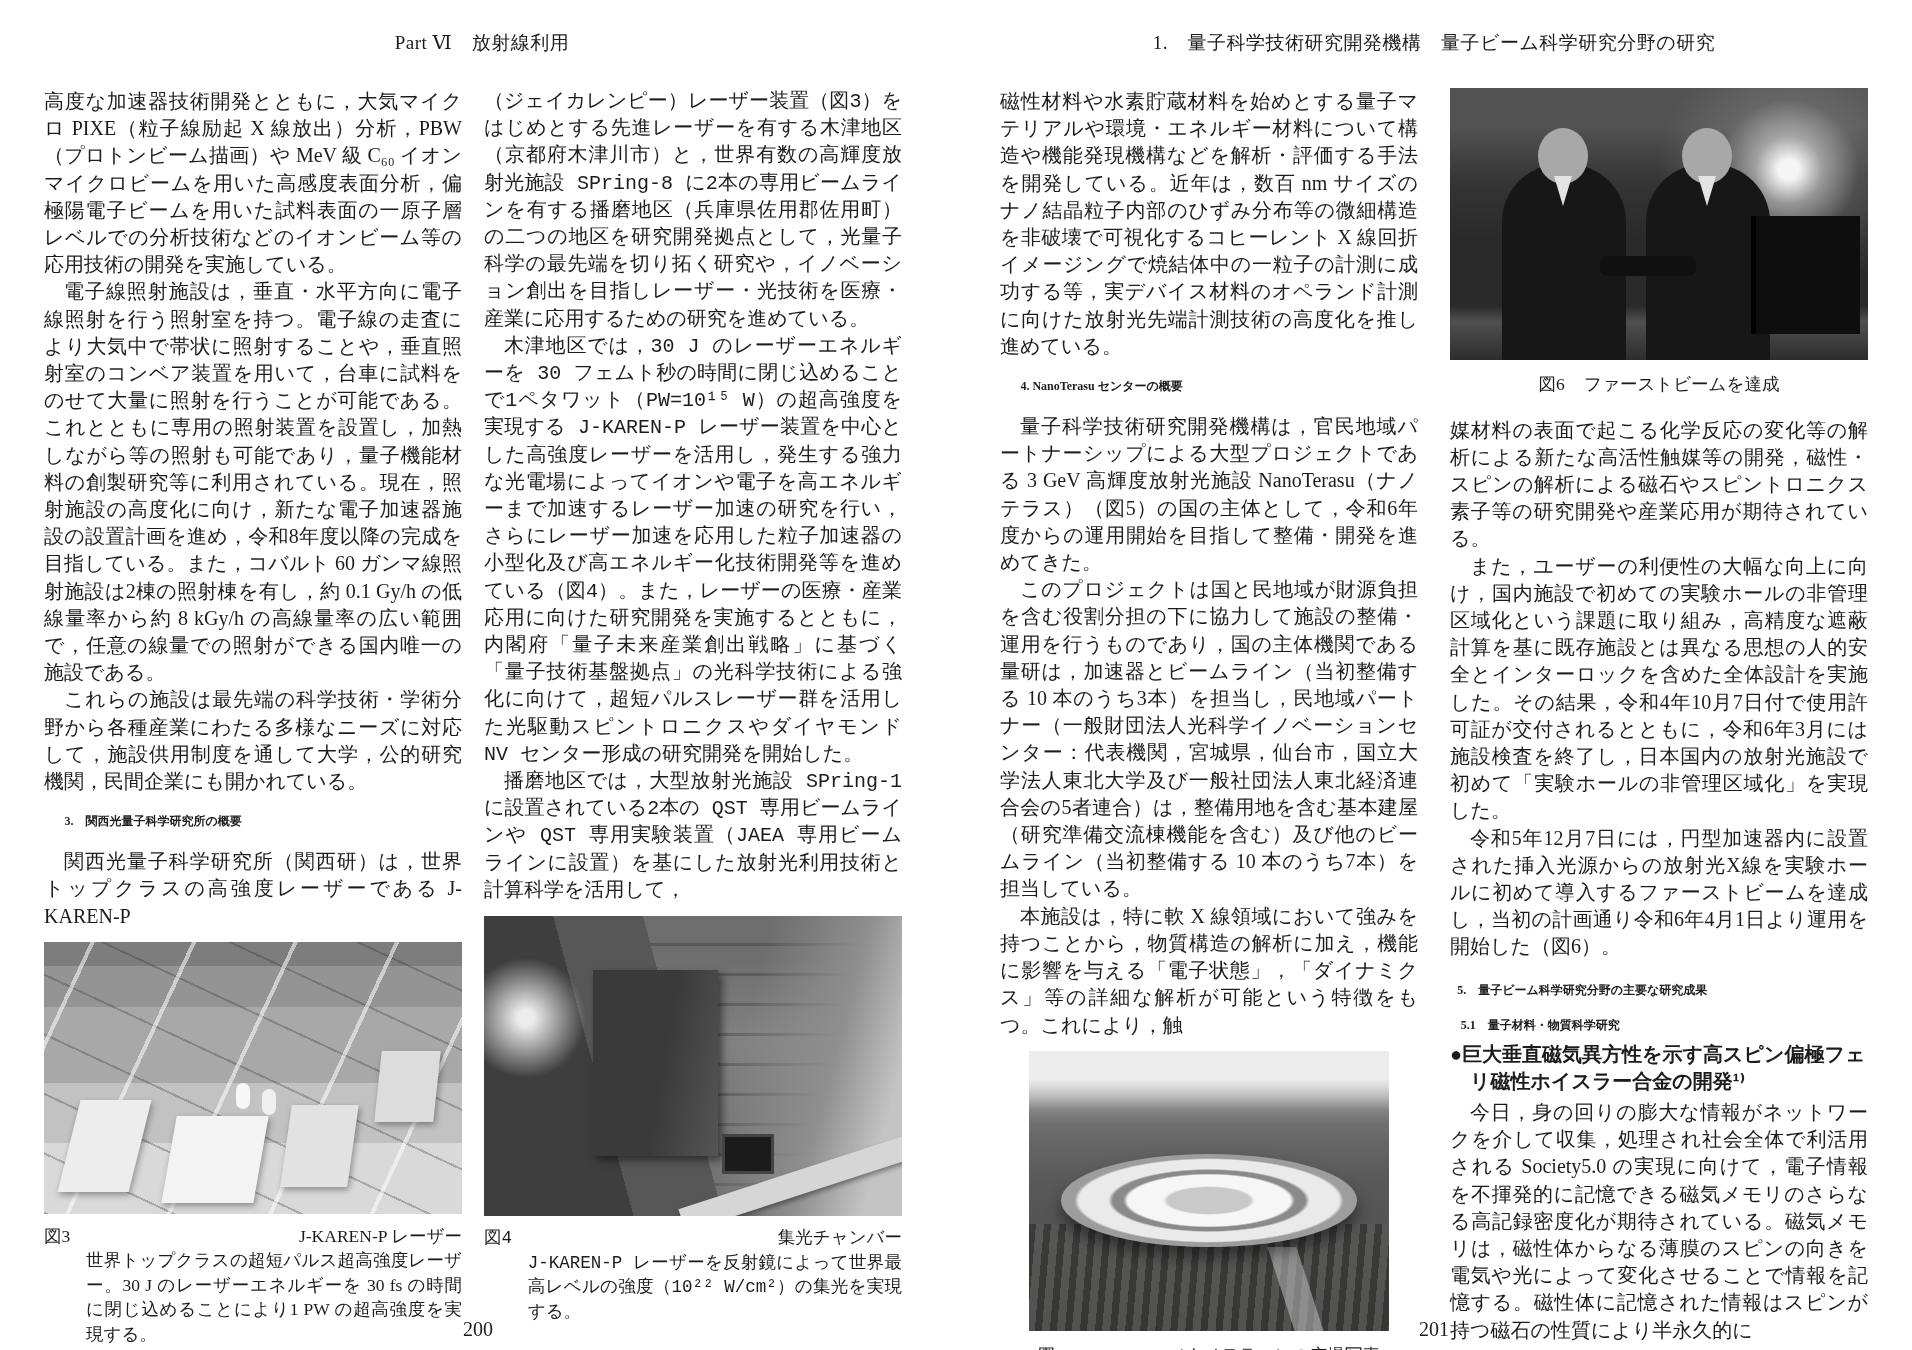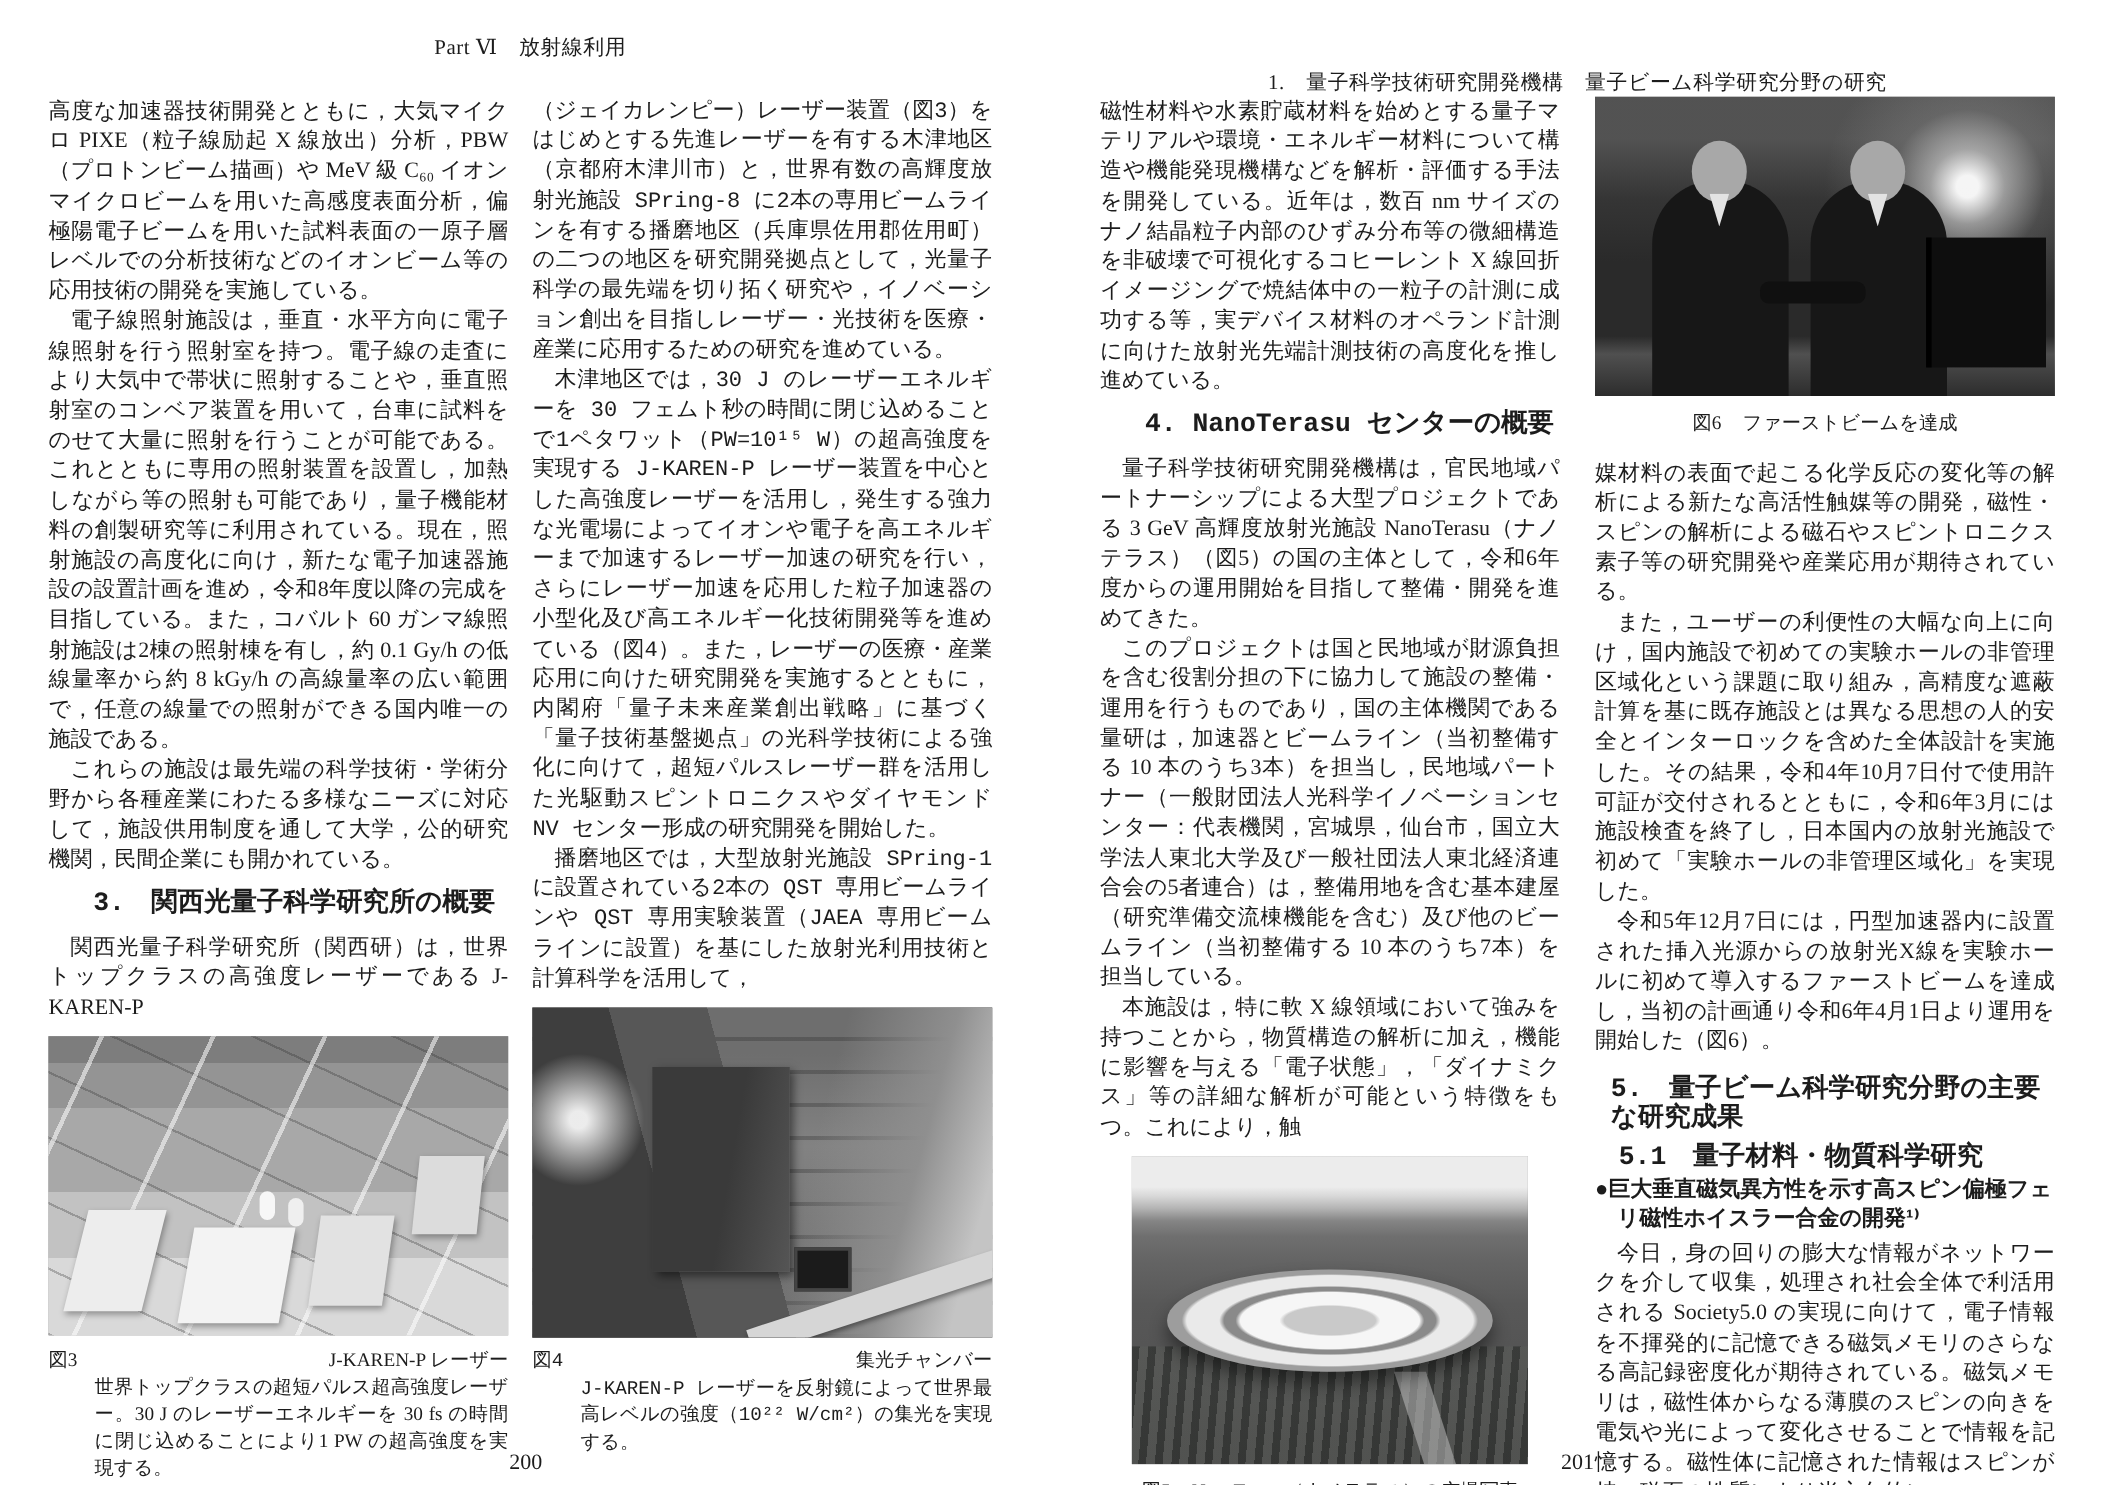--- a/index.html
+++ b/index.html
@@ -10,7 +10,7 @@
   }
   .runhead{position:absolute;top:30px;font-size:19px;letter-spacing:.5px;text-align:center;}
   .runhead-left{left:4px;width:956px;}
-  .runhead-right{left:956px;width:956px;margin-top:32px;}
+  .runhead-right{left:956px;width:956px;}
   .col{position:absolute;top:88px;width:418px;font-size:20px;line-height:27.2px;text-align:justify;}
   #col1{left:44px;} #col2{left:484px;font-family:Liberation Mono, monospace;} #col3{left:1000px;} #col4{left:1450px;}
   p{margin:0;text-indent:1em;}

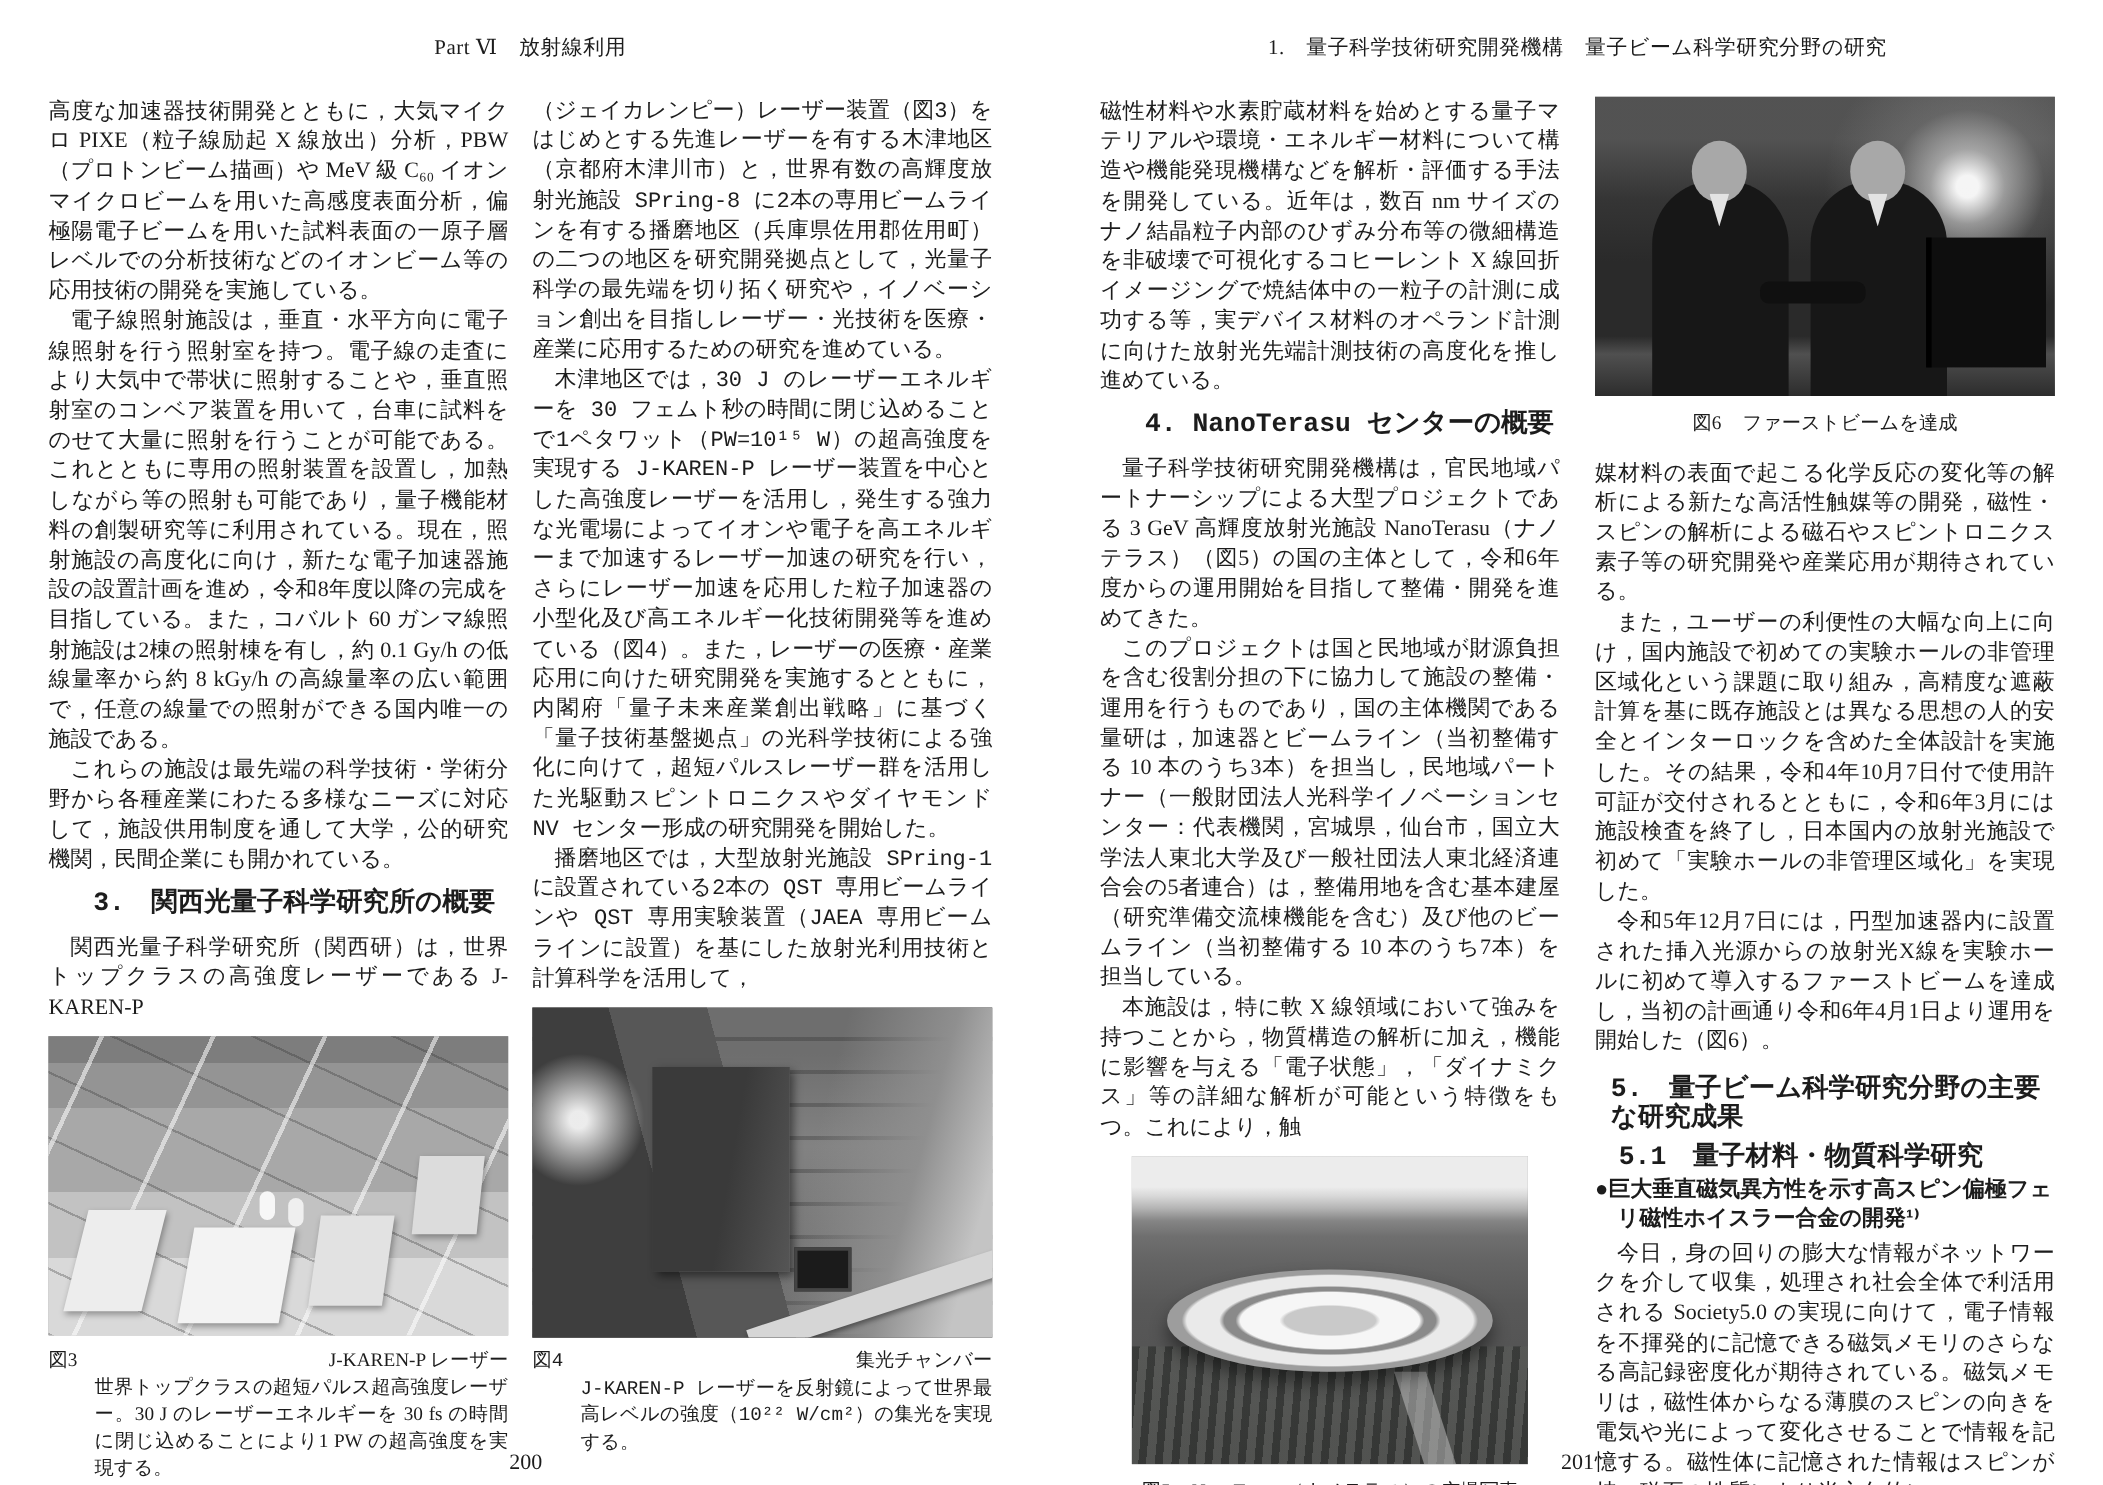--- a/index.html
+++ b/index.html
@@ -16,8 +16,8 @@
   p{margin:0;text-indent:1em;}
   p.noindent{text-indent:0;}
   .sec{
-    font-family:Liberation Mono, monospace;font-weight:700;
-    font-size:24px;line-height:27px;margin:13px 0;padding-left:1.7em;text-align:left;text-indent:0;
+    font-family:Liberation Serif, serif;font-weight:700;
+    font-size:12px;line-height:27px;margin:13px 0;padding-left:1.7em;text-align:left;text-indent:0;
   }
   .sec-main{padding-left:.6em;margin:16px 0 8px;}
   .sec-sub{padding-left:.9em;margin:6px 0 2px;}

